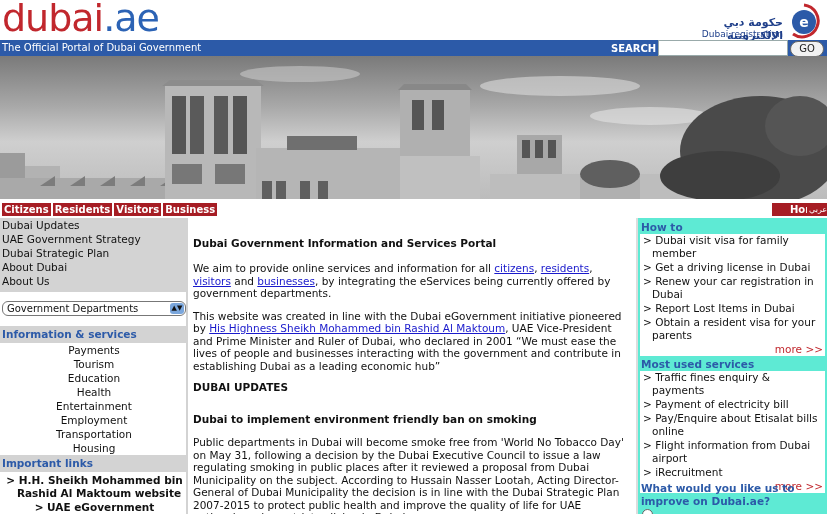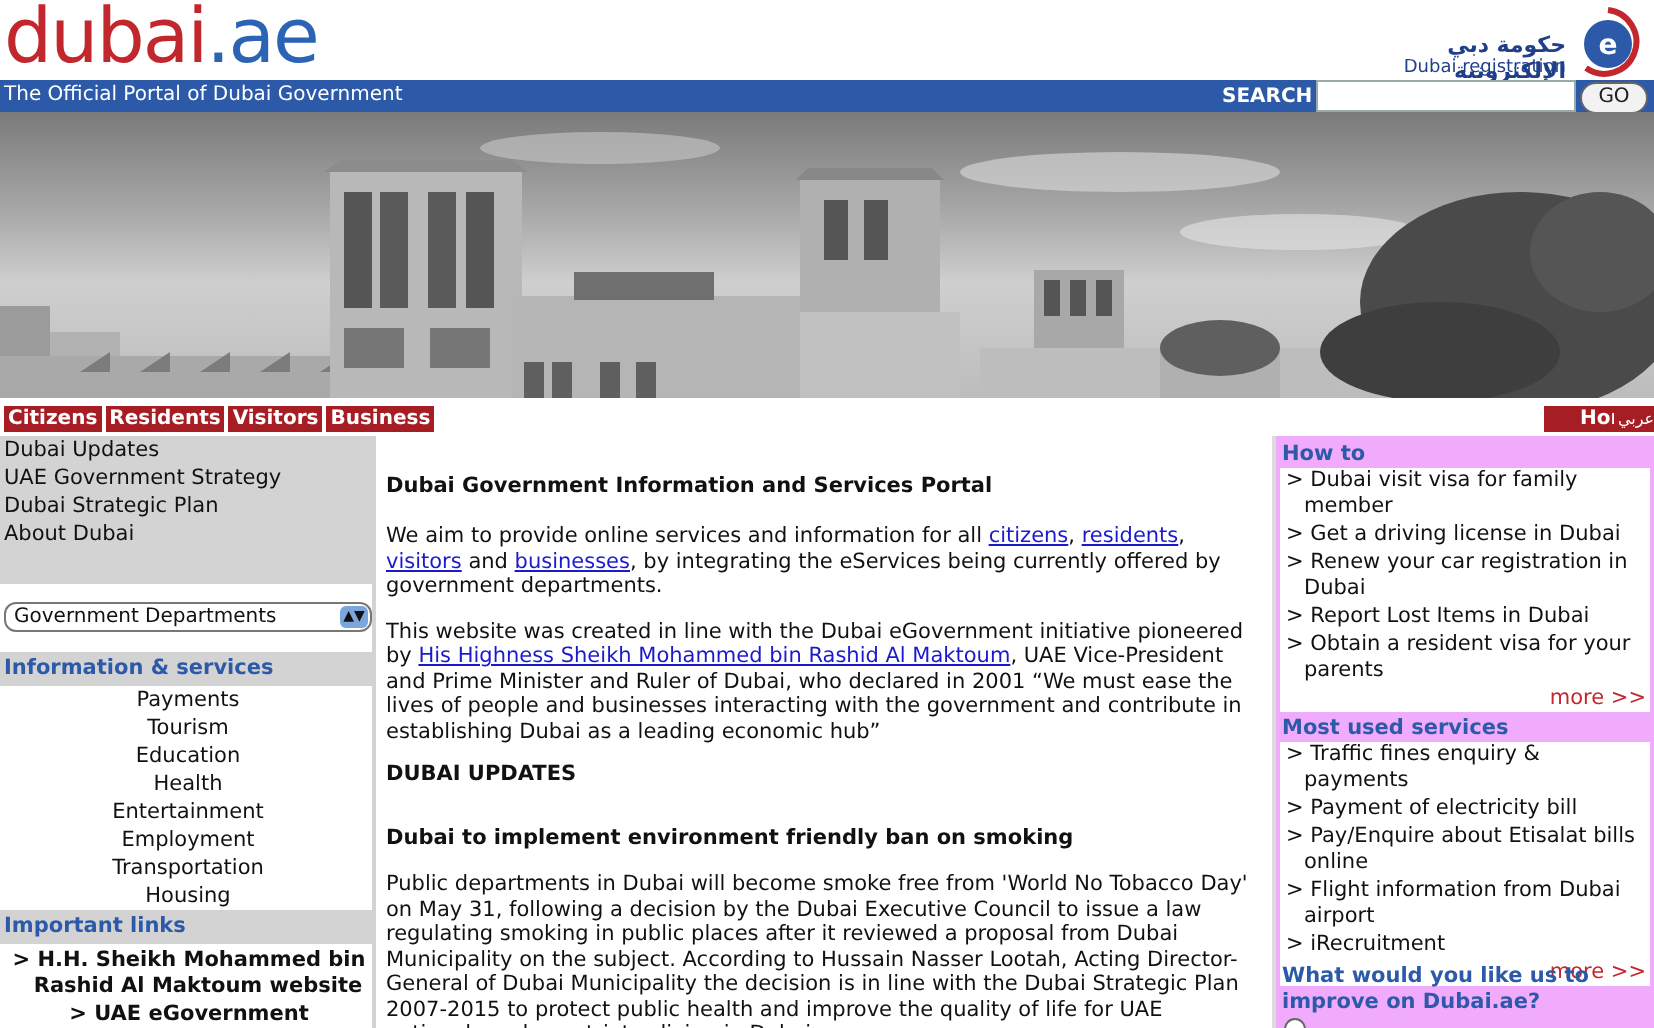--- a/index.html
+++ b/index.html
@@ -62,7 +62,7 @@
   .main-scroll-edge { position: absolute; left: 636px; top: 218px; width: 2px; height: 296px; background: #ddd; }
 
   
-  .right { position: absolute; left: 638px; top: 218px; width: 189px; height: 296px; background: #f0abfc; }
+  .right { position: absolute; left: 638px; top: 218px; width: 189px; height: 296px; background: #5eead4; }
   .r-box { position: absolute; left: 0; width: 187px; }
   .r-title { height: 14px; line-height: 14px; padding-left: 3px; font-weight: bold; color: #2c5aa8; font-size: 10.5px; }
   .r-body { background: #fff; margin-left: 2px; width: 185px; padding-top: 0; }

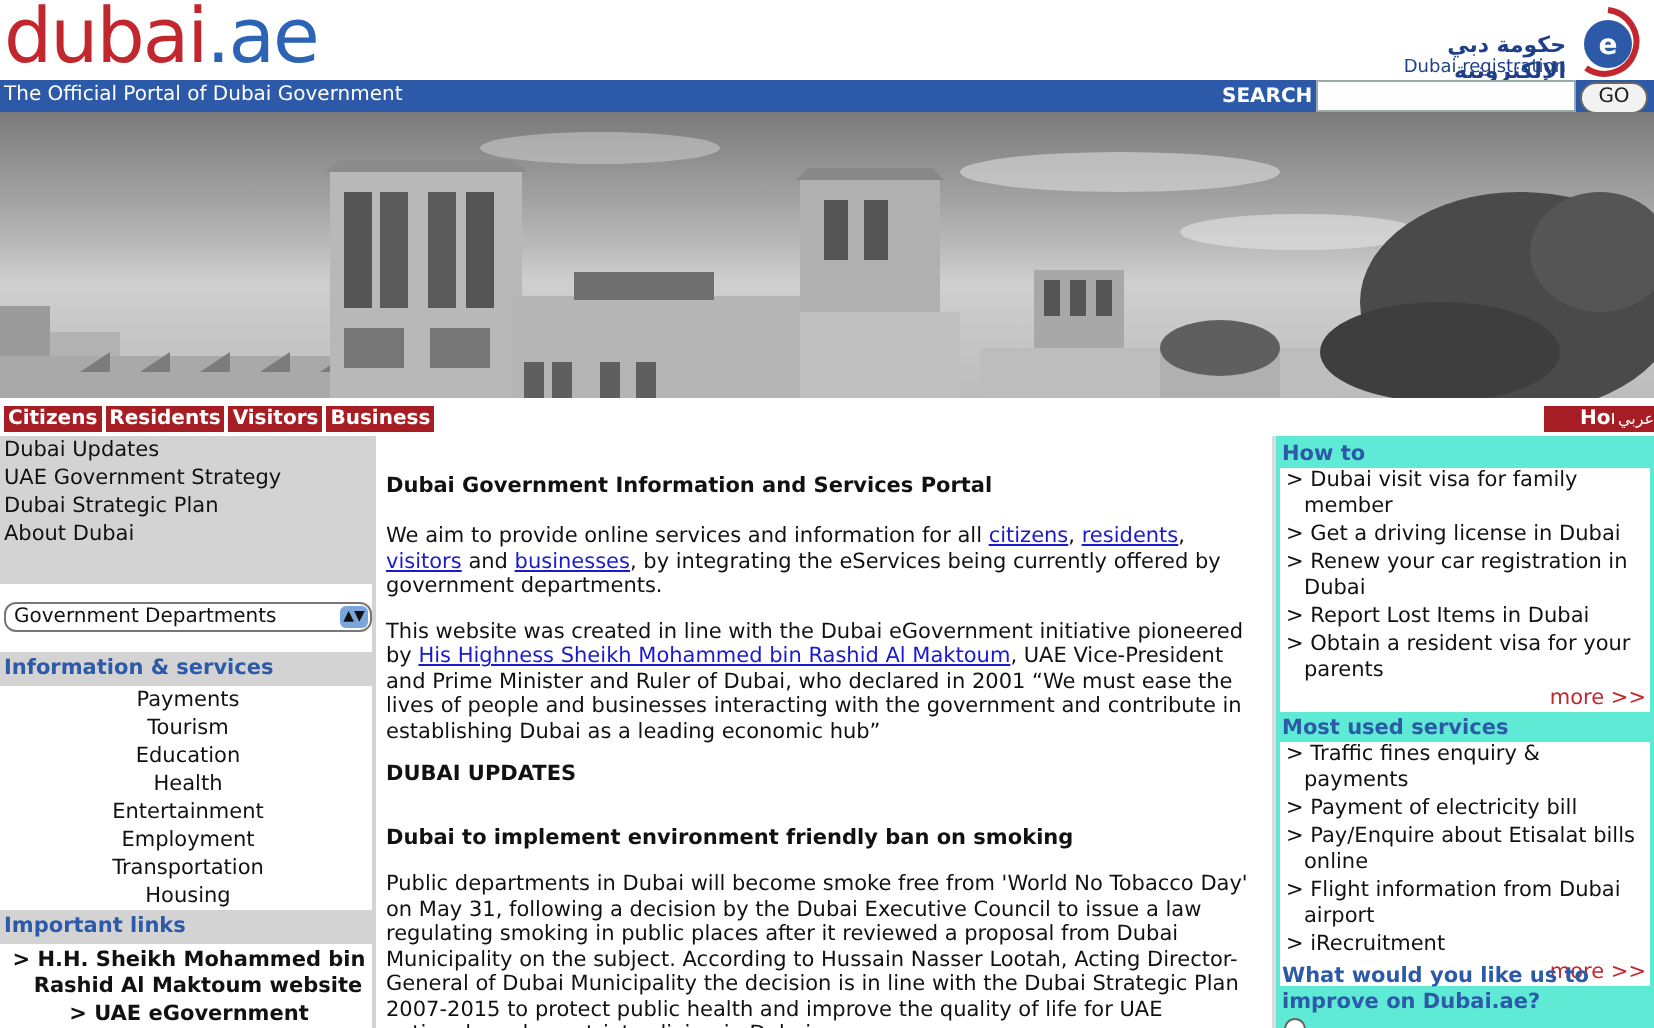--- a/index.html
+++ b/index.html
@@ -169,6 +169,7 @@
     <a class="left-link" style="text-decoration:none;color:#111">UAE Government Strategy</a>
     <a class="left-link" style="text-decoration:none;color:#111">Dubai Strategic Plan</a>
     <a class="left-link" style="text-decoration:none;color:#111">About Dubai</a>
+    <a class="left-link" style="text-decoration:none;color:#111">About Us</a>
   </div>
   <div class="left-white"></div>
   <div class="dept-select">

